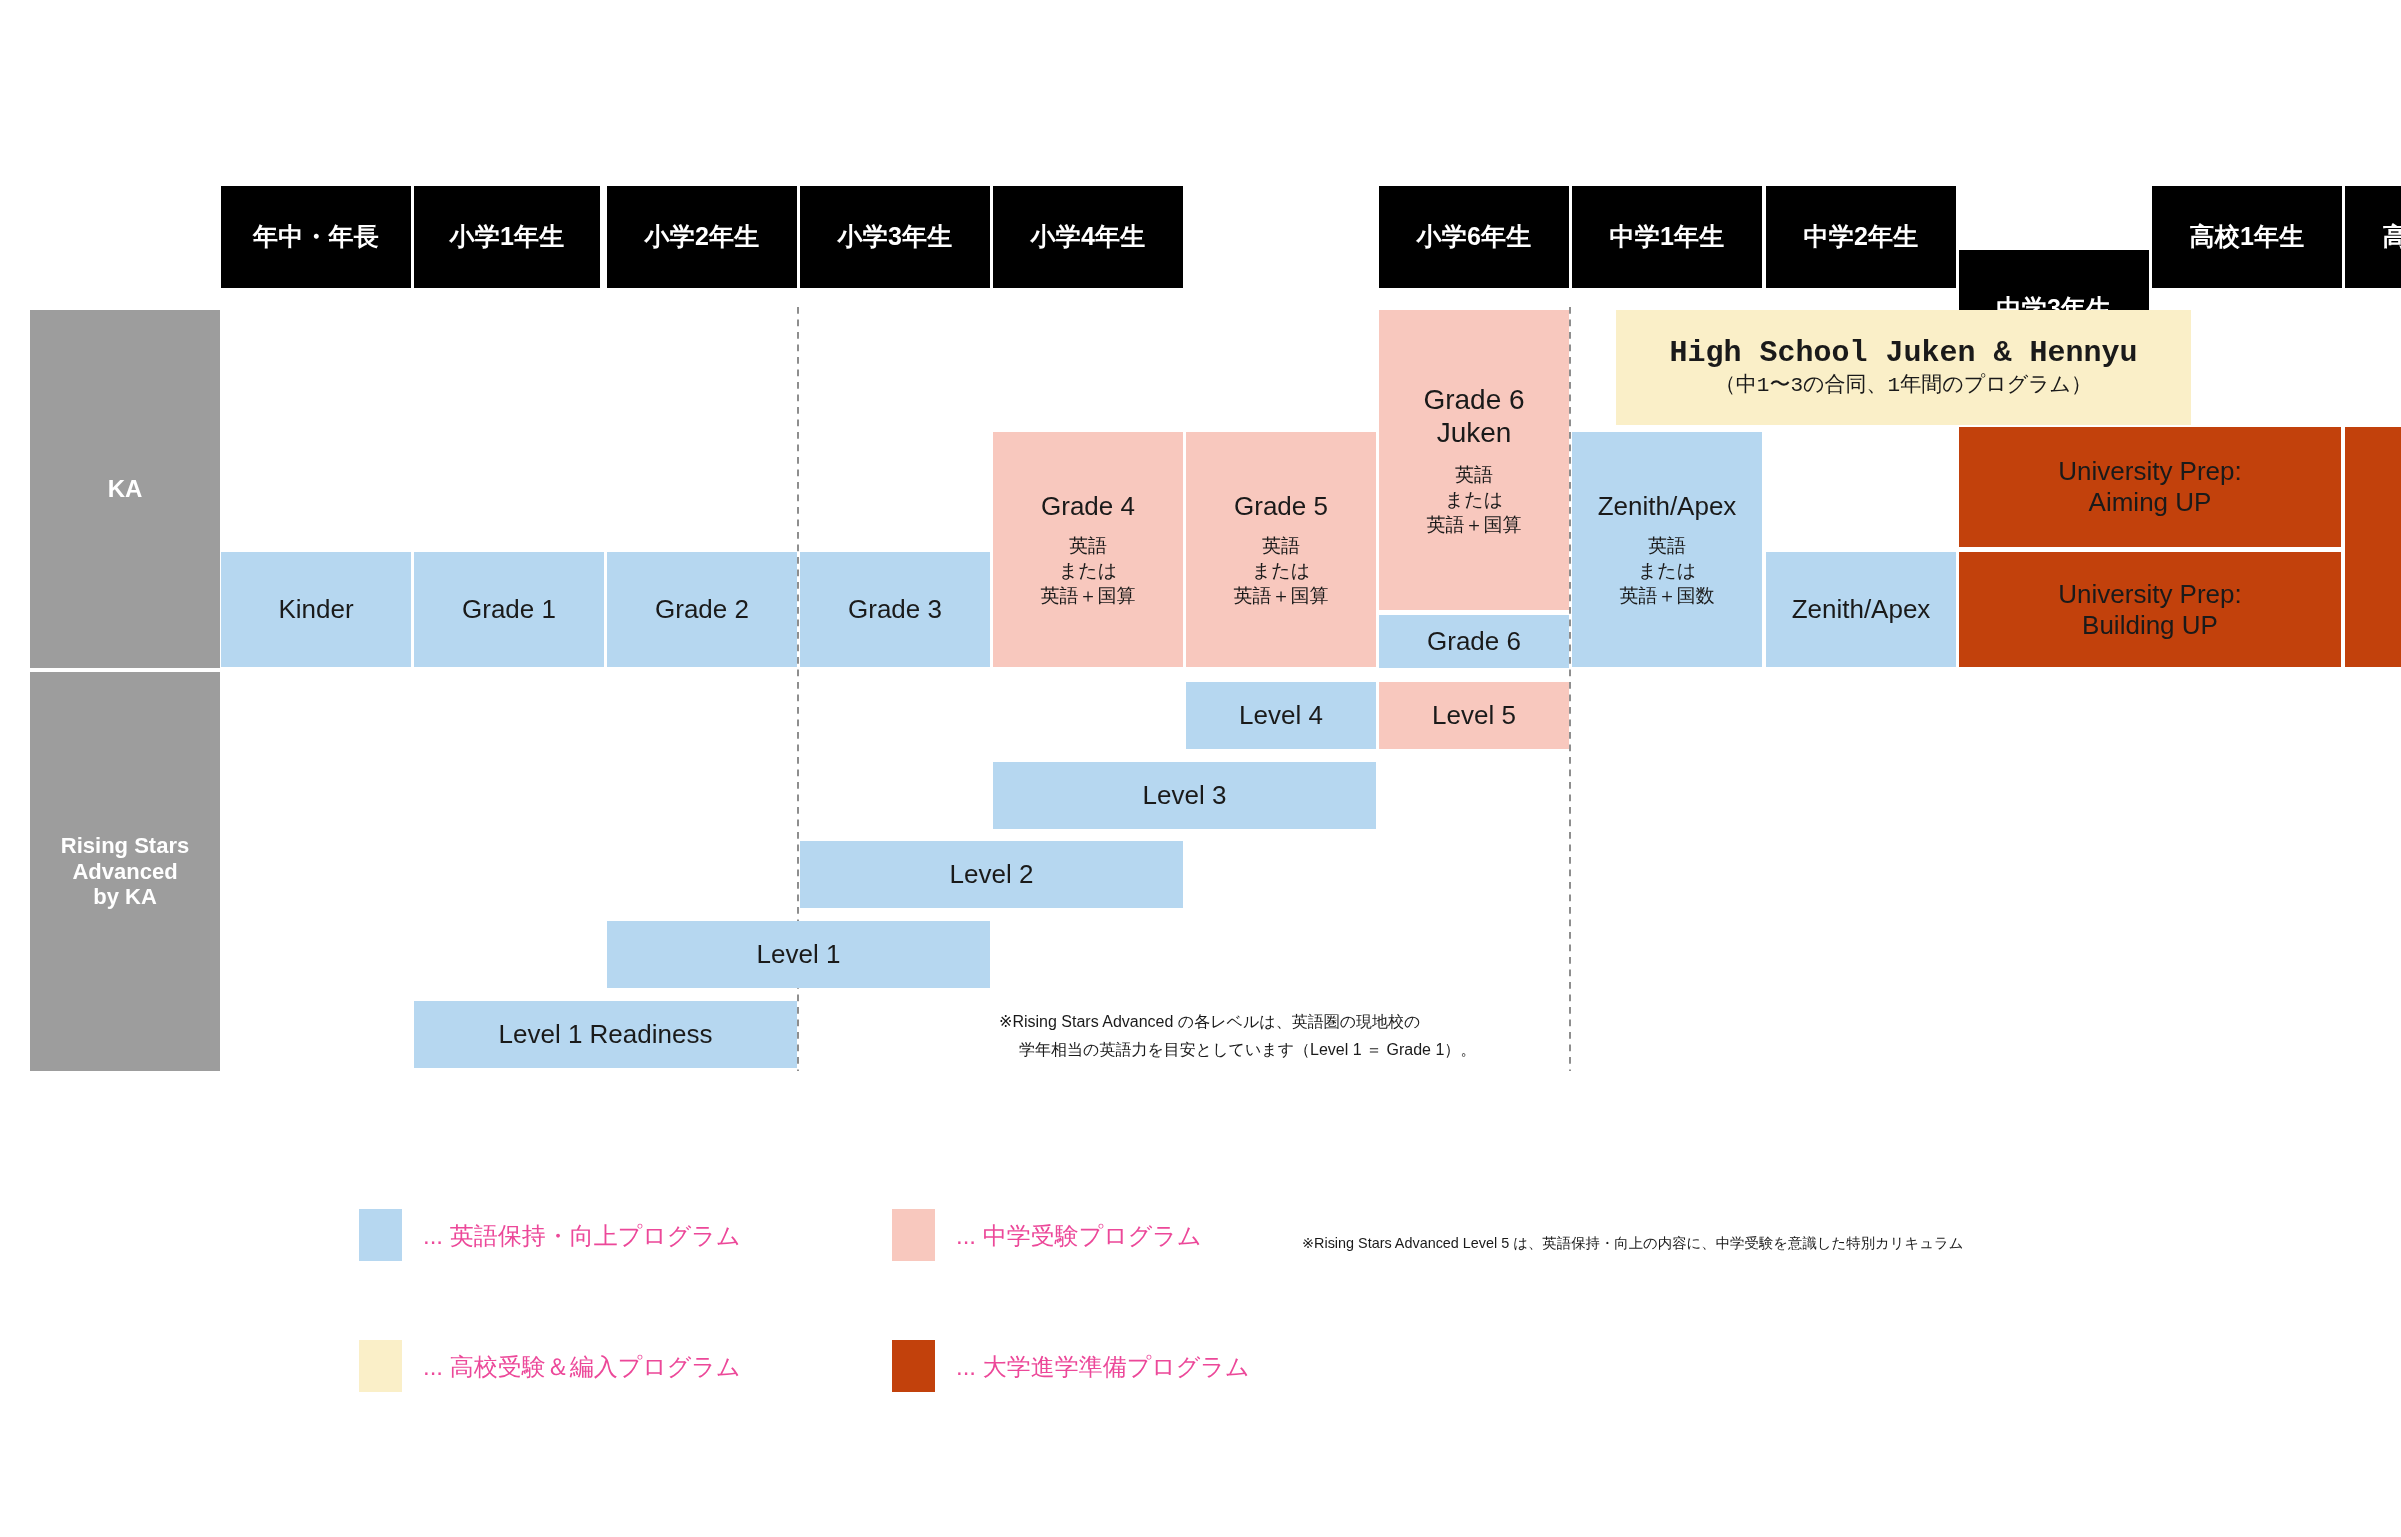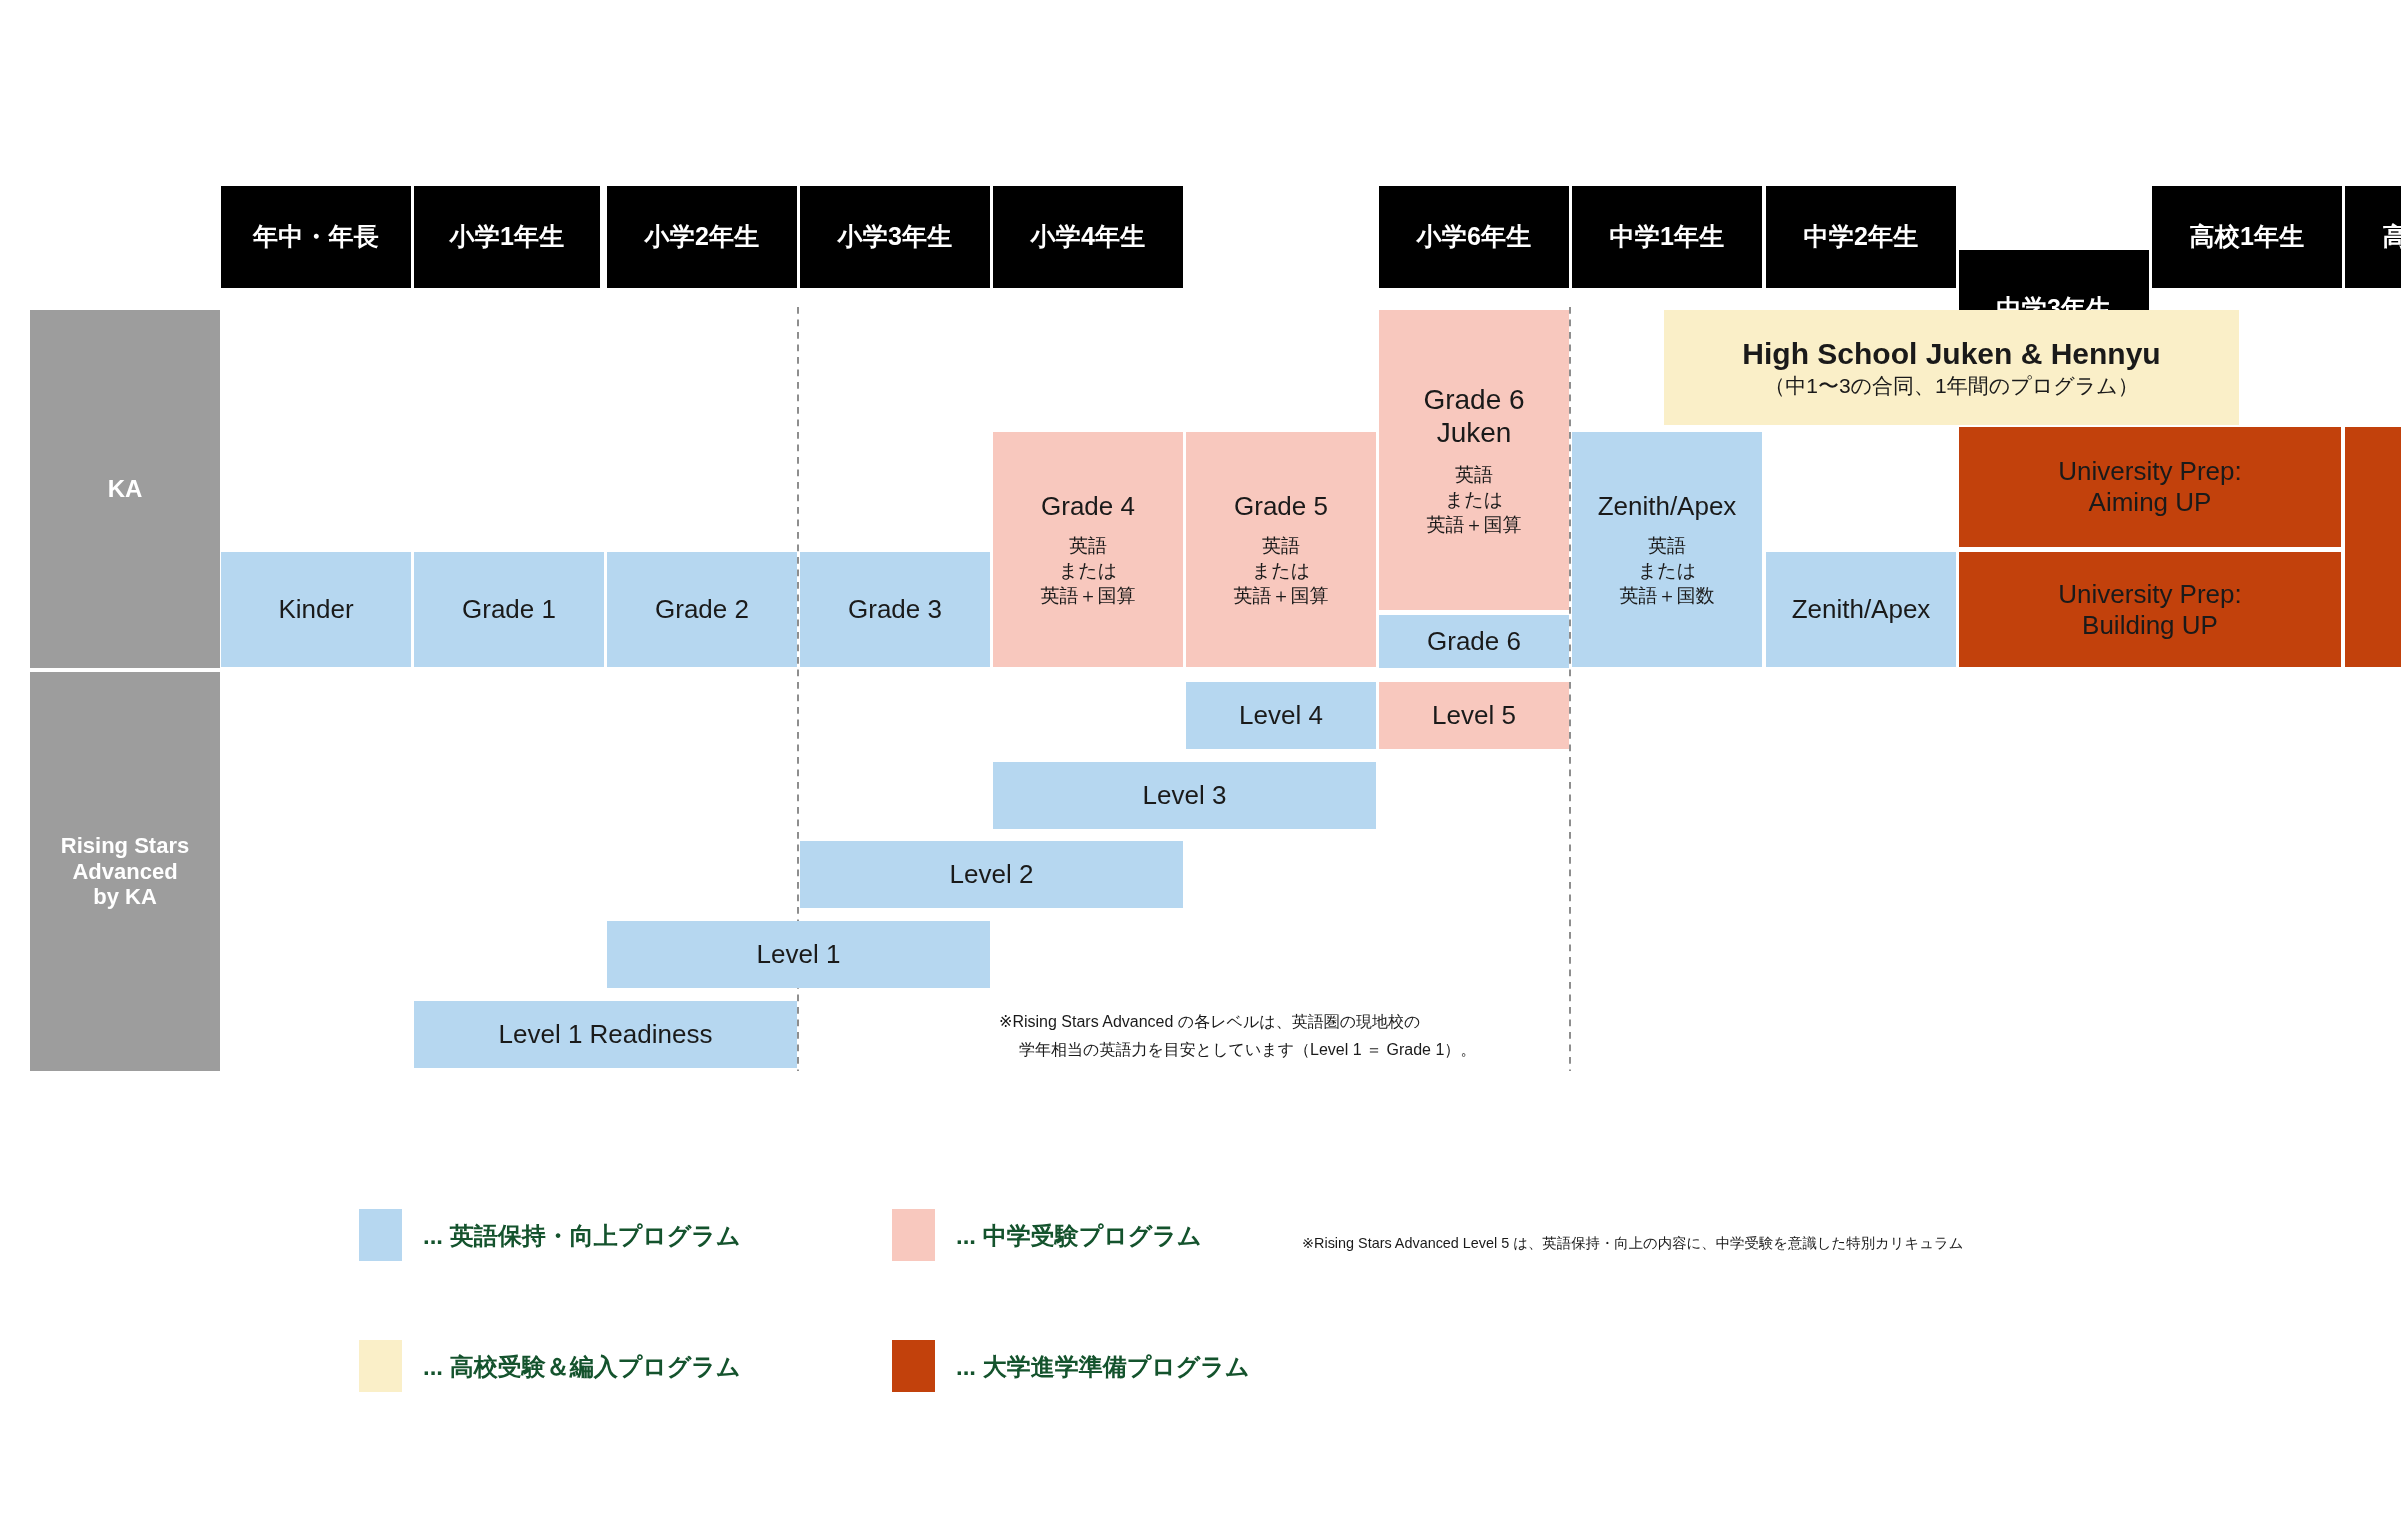--- a/index.html
+++ b/index.html
@@ -89,7 +89,7 @@
     <span class="t-sub stack-line">英語＋国算</span>
   </div>
 
-  <div class="blk c-yellow" style="left:1664px; top:310px; width:575px; height:115px;">
+  <div class="blk c-yellow" style="left:1616px; top:310px; width:575px; height:115px;font-family:Liberation Mono, monospace;">
     <span class="t-big stack-line">High School Juken &amp; Hennyu</span>
     <span class="t-bigsub stack-line">（中1〜3の合同、1年間のプログラム）</span>
   </div>

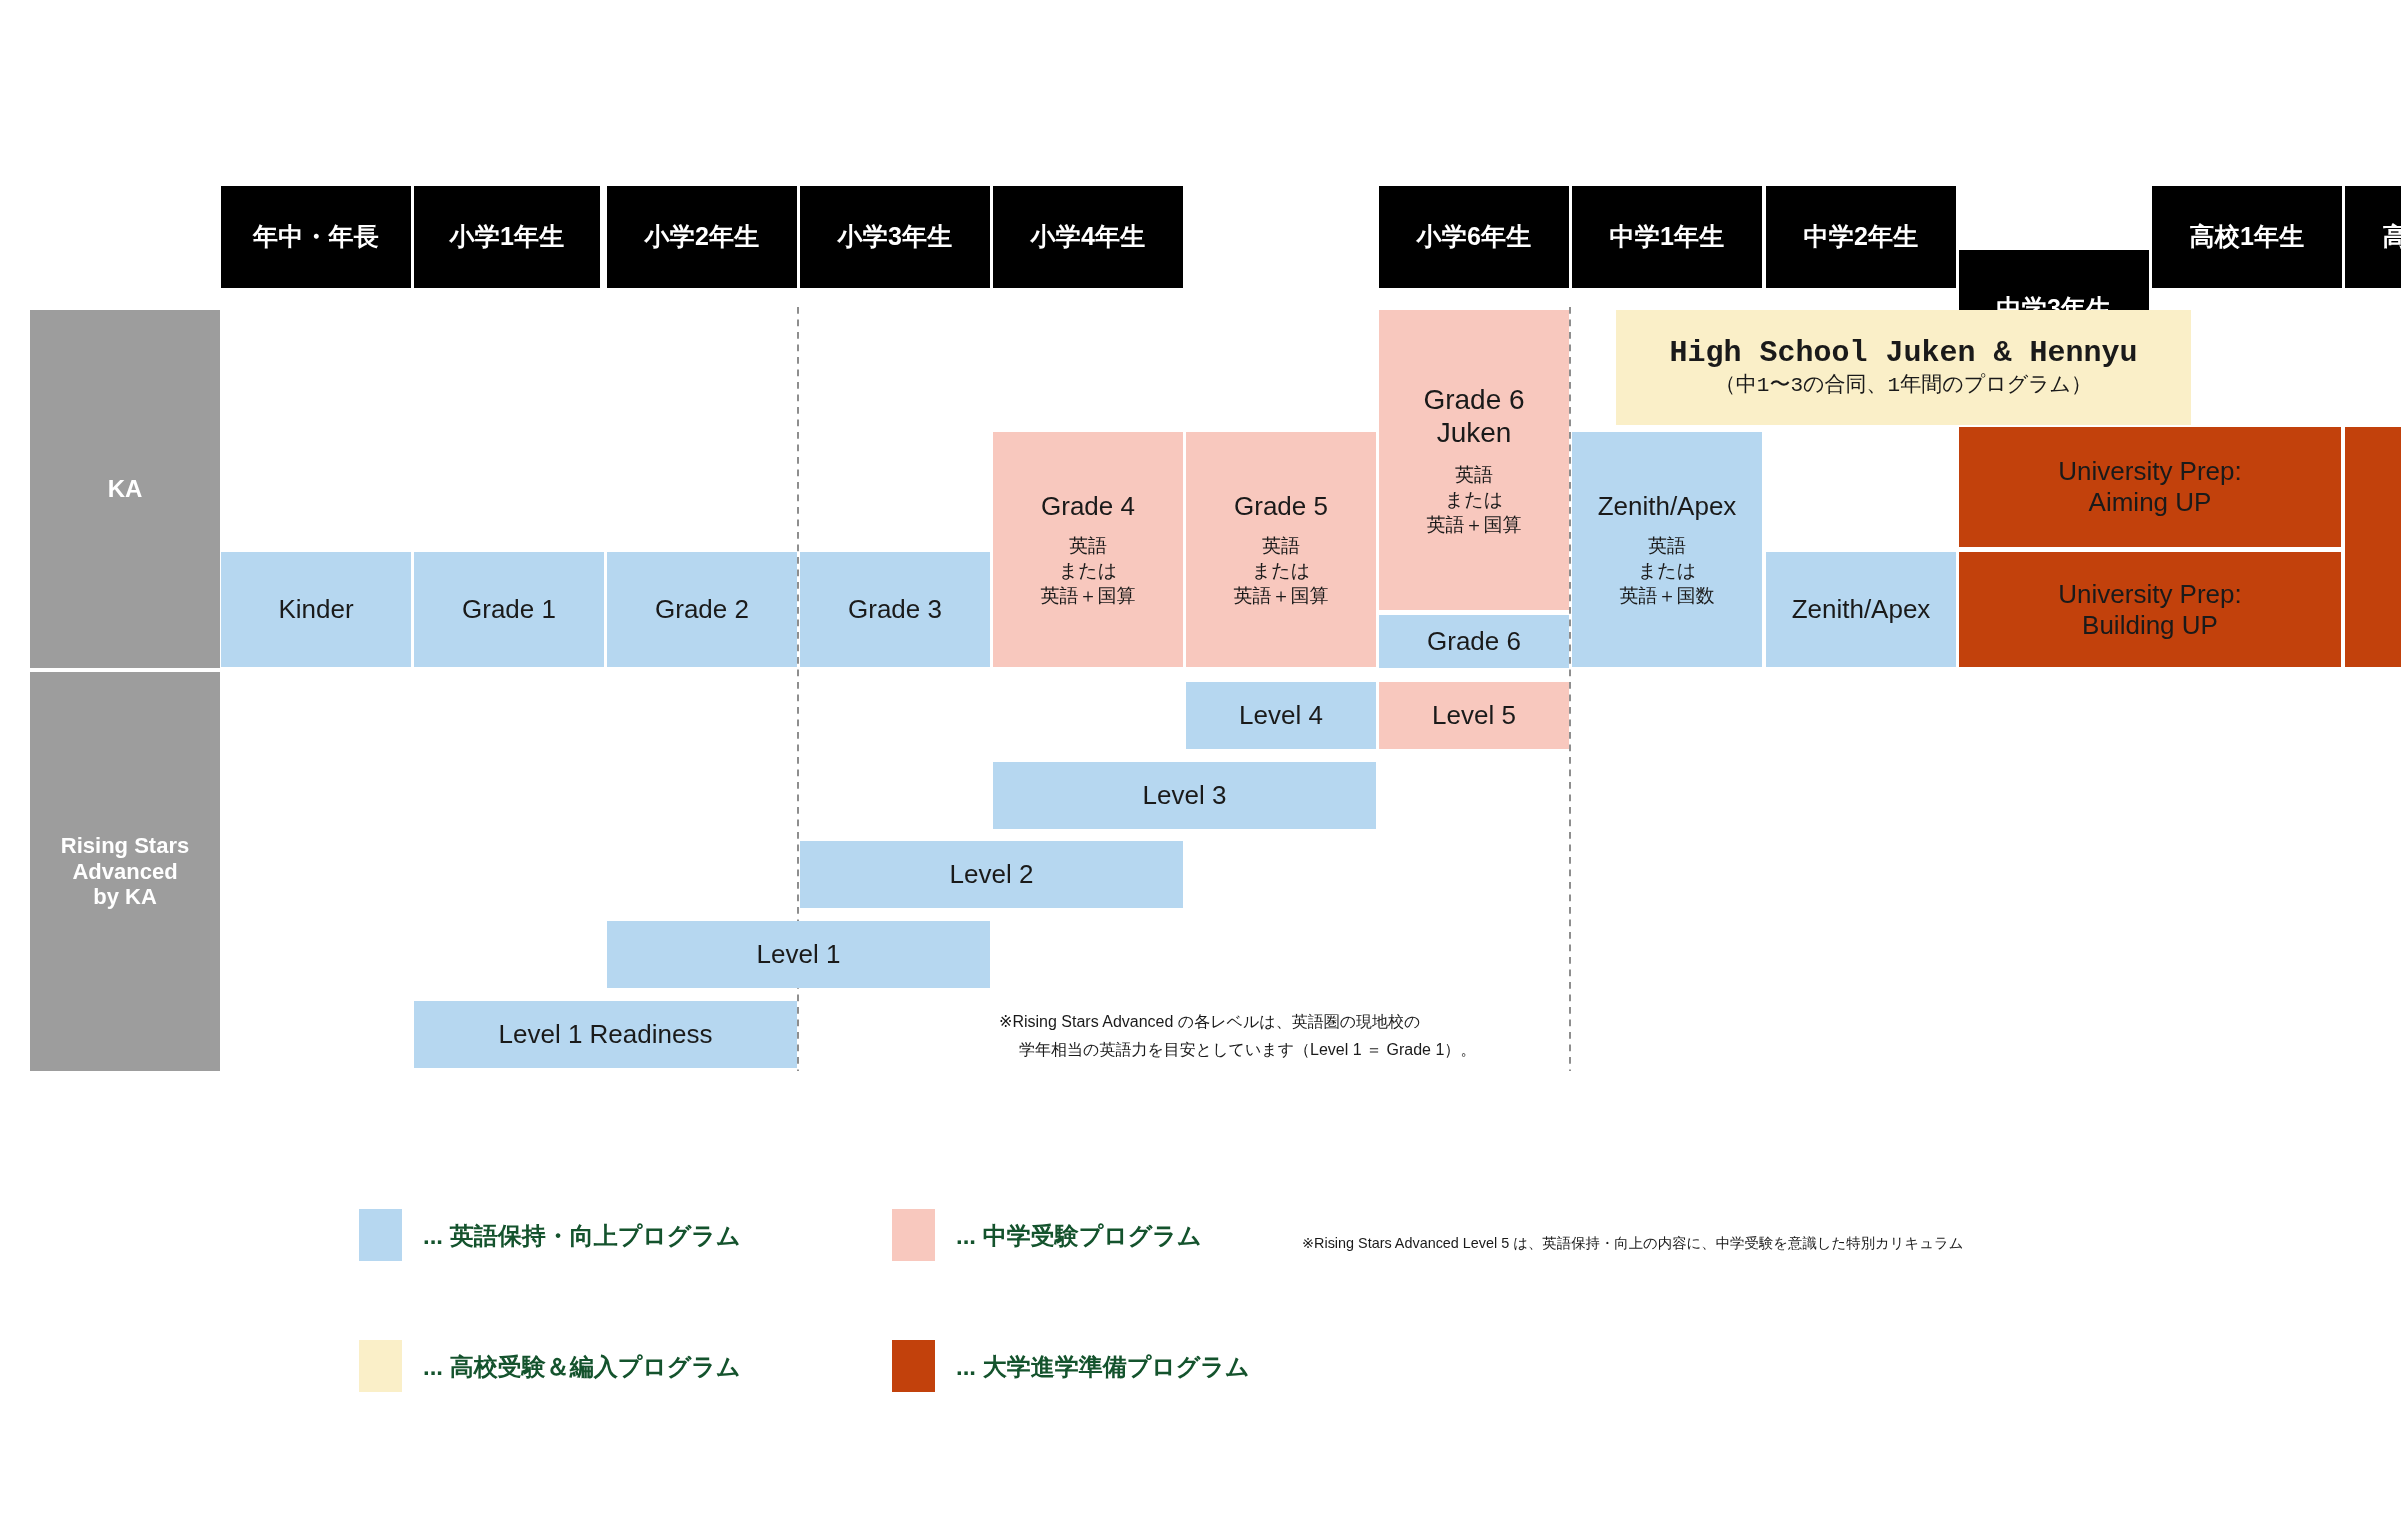--- a/index.html
+++ b/index.html
@@ -46,8 +46,8 @@
 
   
   .legend-swatch { position: absolute; width: 43px; height: 52px; }
-  .legend-text { position: absolute; font-size: 24px; color: #14532d;
-                 white-space: nowrap; font-weight: bold; }
+  .legend-text { position: absolute; font-size: 24px; color: #ec4899;
+                 white-space: nowrap; }
   .legend-note { position: absolute; font-size: 14.4px; color: #1a1a1a;
                  white-space: nowrap; }
 

